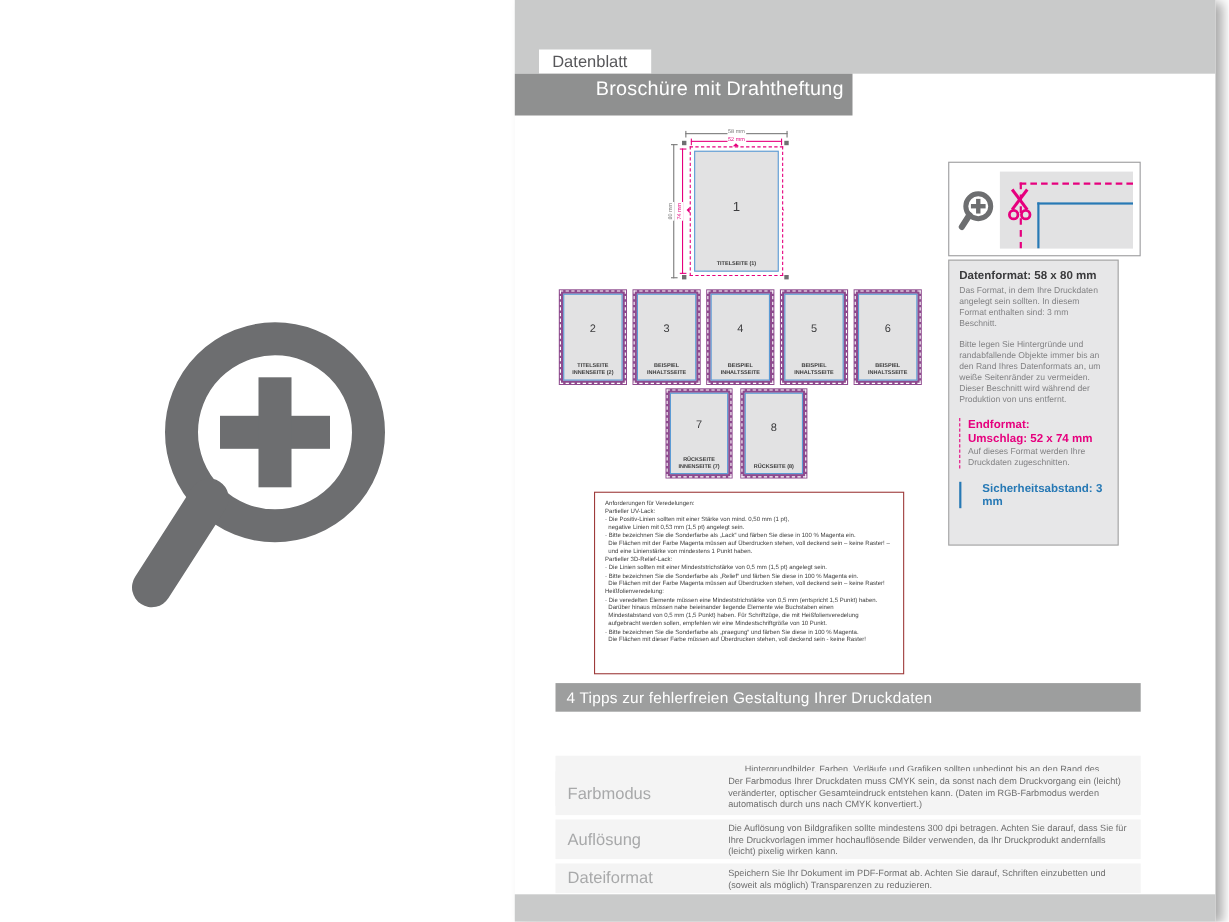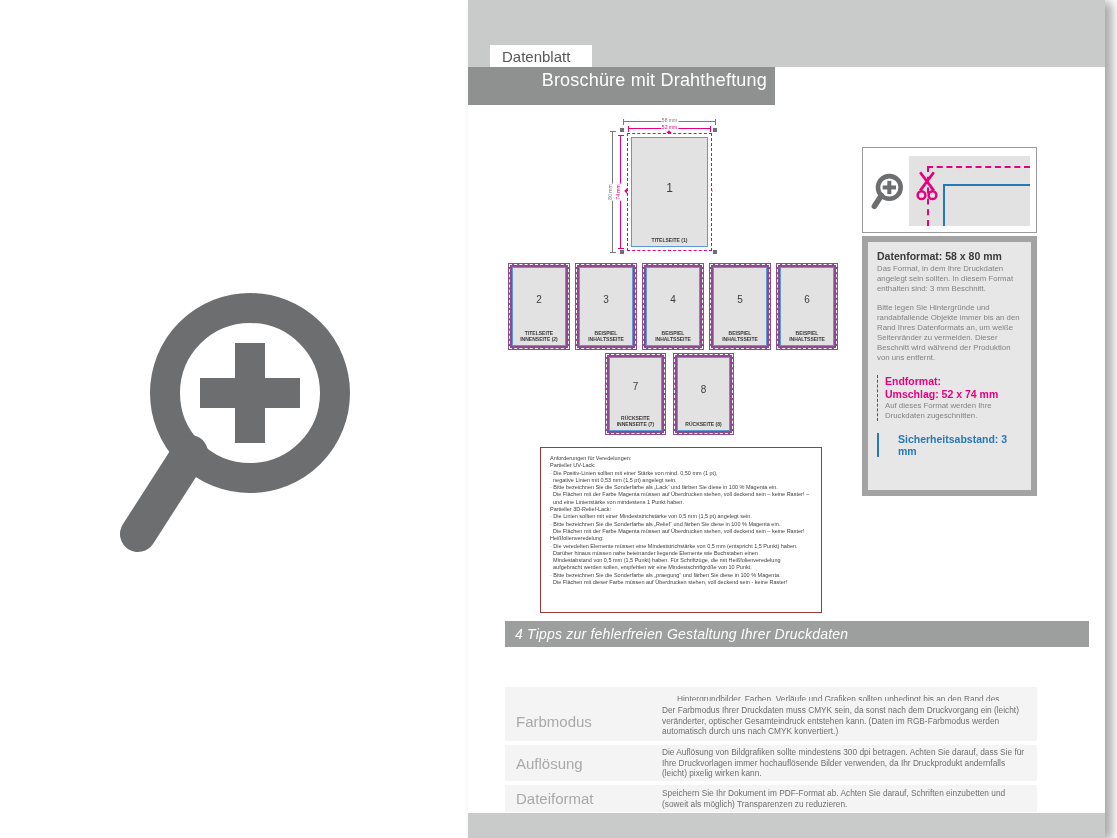--- a/index.html
+++ b/index.html
@@ -69,8 +69,8 @@
   .d-blue-v { position:absolute; left:34px; top:28px; bottom:0; border-left:2px solid #2779b5; }
   .d-scissors { position:absolute; left:6px; top:14px; }
 
-  .info-panel { position:absolute; left:394px; top:236px; width:175px; height:260px;
-                background:#e7e7e8; border:6px solid #a3a3a3; padding:8px 9px; }
+  .info-panel { position:absolute; left:394px; top:236px; width:155px; height:260px;
+                background:#e7e7e8; border:1px solid #a3a3a3; padding:8px 9px; }
   .ip-title { font-size:10.5px; font-weight:bold; color:#3a3a3c; margin-bottom:2px; }
   .ip-body { font-size:7.8px; line-height:10px; color:#828284; }
   .ip-body + .ip-body { margin-top:9px; }

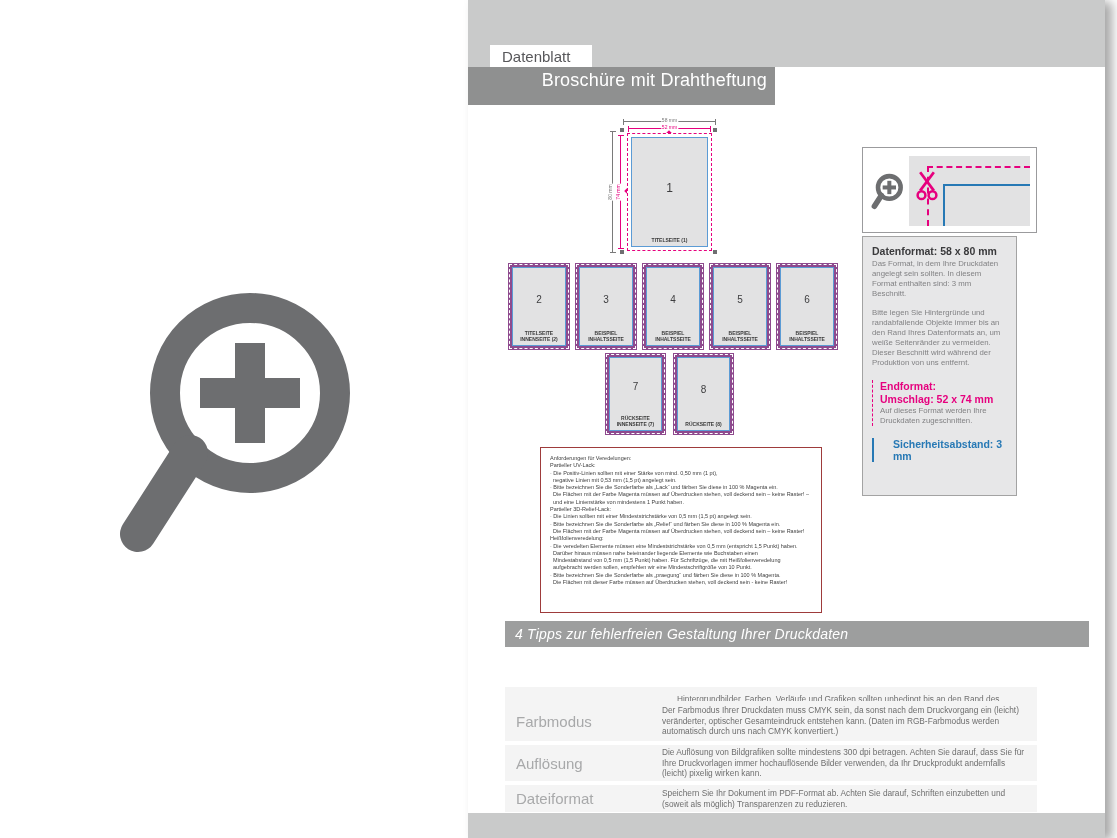--- a/index.html
+++ b/index.html
@@ -85,8 +85,8 @@
   .req-line { font-size:5.5px; line-height:7.3px; color:#3e3e3e; white-space:pre; }
 
   
-  .tips-bar { position:absolute; left:37px; top:621px; width:584px; height:26px; background:#9d9e9e;
-              color:#fff; font-size:14px; padding:5px 0 0 10px; letter-spacing:.2px;font-style:italic; }
+  .tips-bar { position:absolute; left:37px; top:621px; width:532px; height:26px; background:#9d9e9e;
+              color:#fff; font-size:14px; padding:5px 0 0 10px; letter-spacing:.2px; }
   .tip-row { position:absolute; left:37px; width:532px; background:#f4f4f4; display:flex; align-items:center; }
   .row-allgemein  { top:687px; height:46px;gap:15px; }
   .row-farbmodus  { top:701px; height:40px; }

